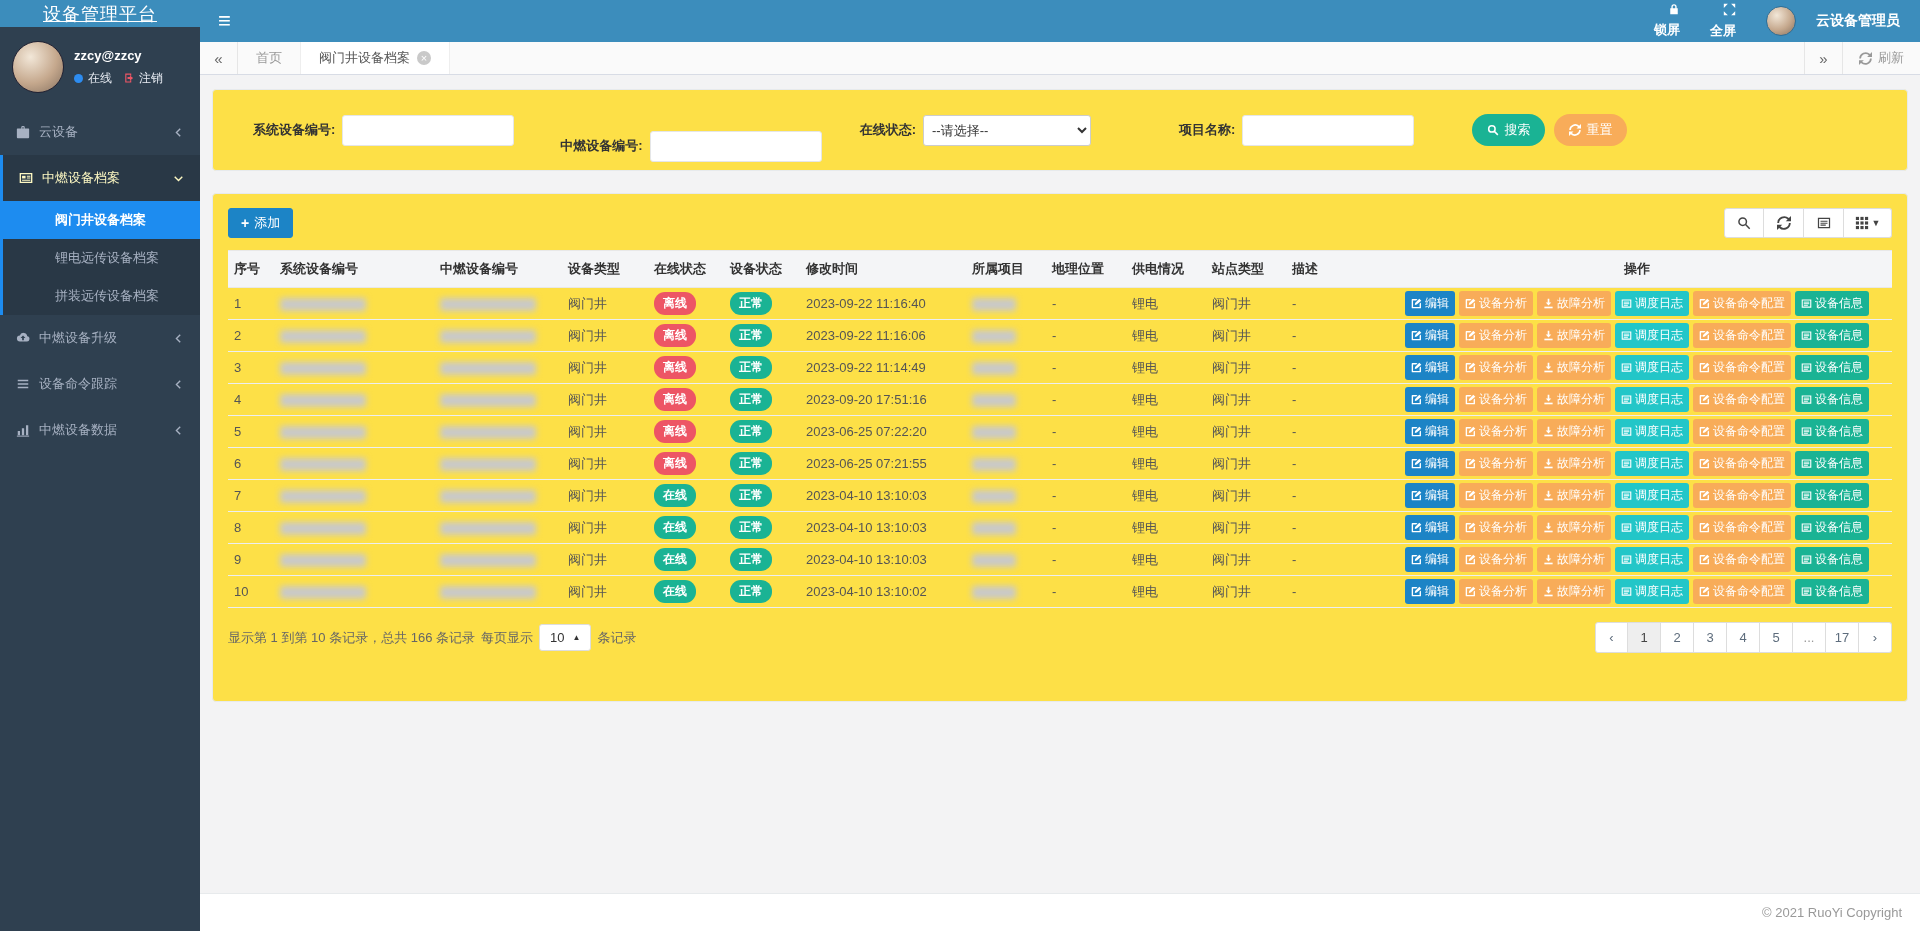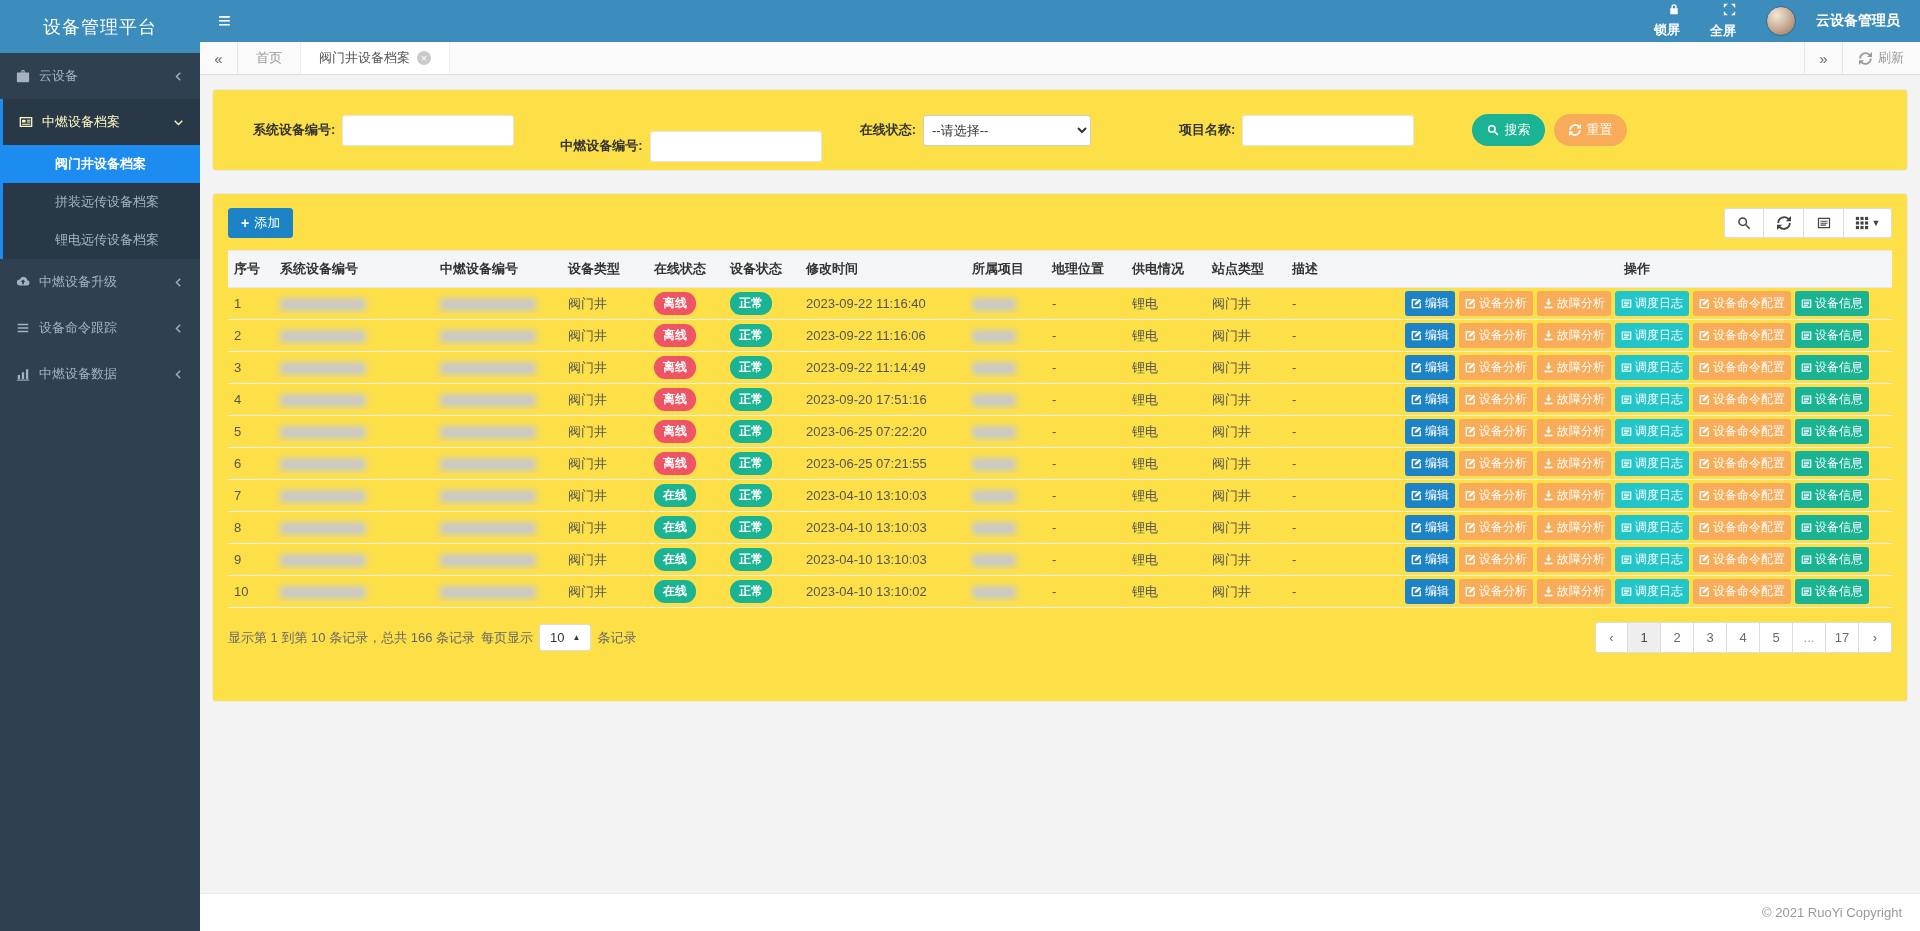--- a/index.html
+++ b/index.html
@@ -9,7 +9,7 @@
 
   
   .sidebar { width:200px; min-width:200px; height:100%; background:#2f4050; display:flex; flex-direction:column; }
-  .logo { height:53px; background:#3c8dbc; color:#fff; font-size:18px; letter-spacing:1px; display:flex; align-items:center; justify-content:center; }
+  .logo { height:27px; background:#3c8dbc; color:#fff; font-size:18px; letter-spacing:1px; display:flex; align-items:center; justify-content:center;text-decoration:underline; }
   .user-panel { display:flex; align-items:center; padding:14px 10px 16px 12px; gap:10px; }
   .avatar-lg { width:52px; height:52px; border-radius:50%; background:radial-gradient(circle at 35% 30%, #f2e7d8, #c5a88d 55%, #84705f); border:1px solid #223; }
   .user-name { color:#fff; font-weight:bold; font-size:13px; margin-bottom:7px; }

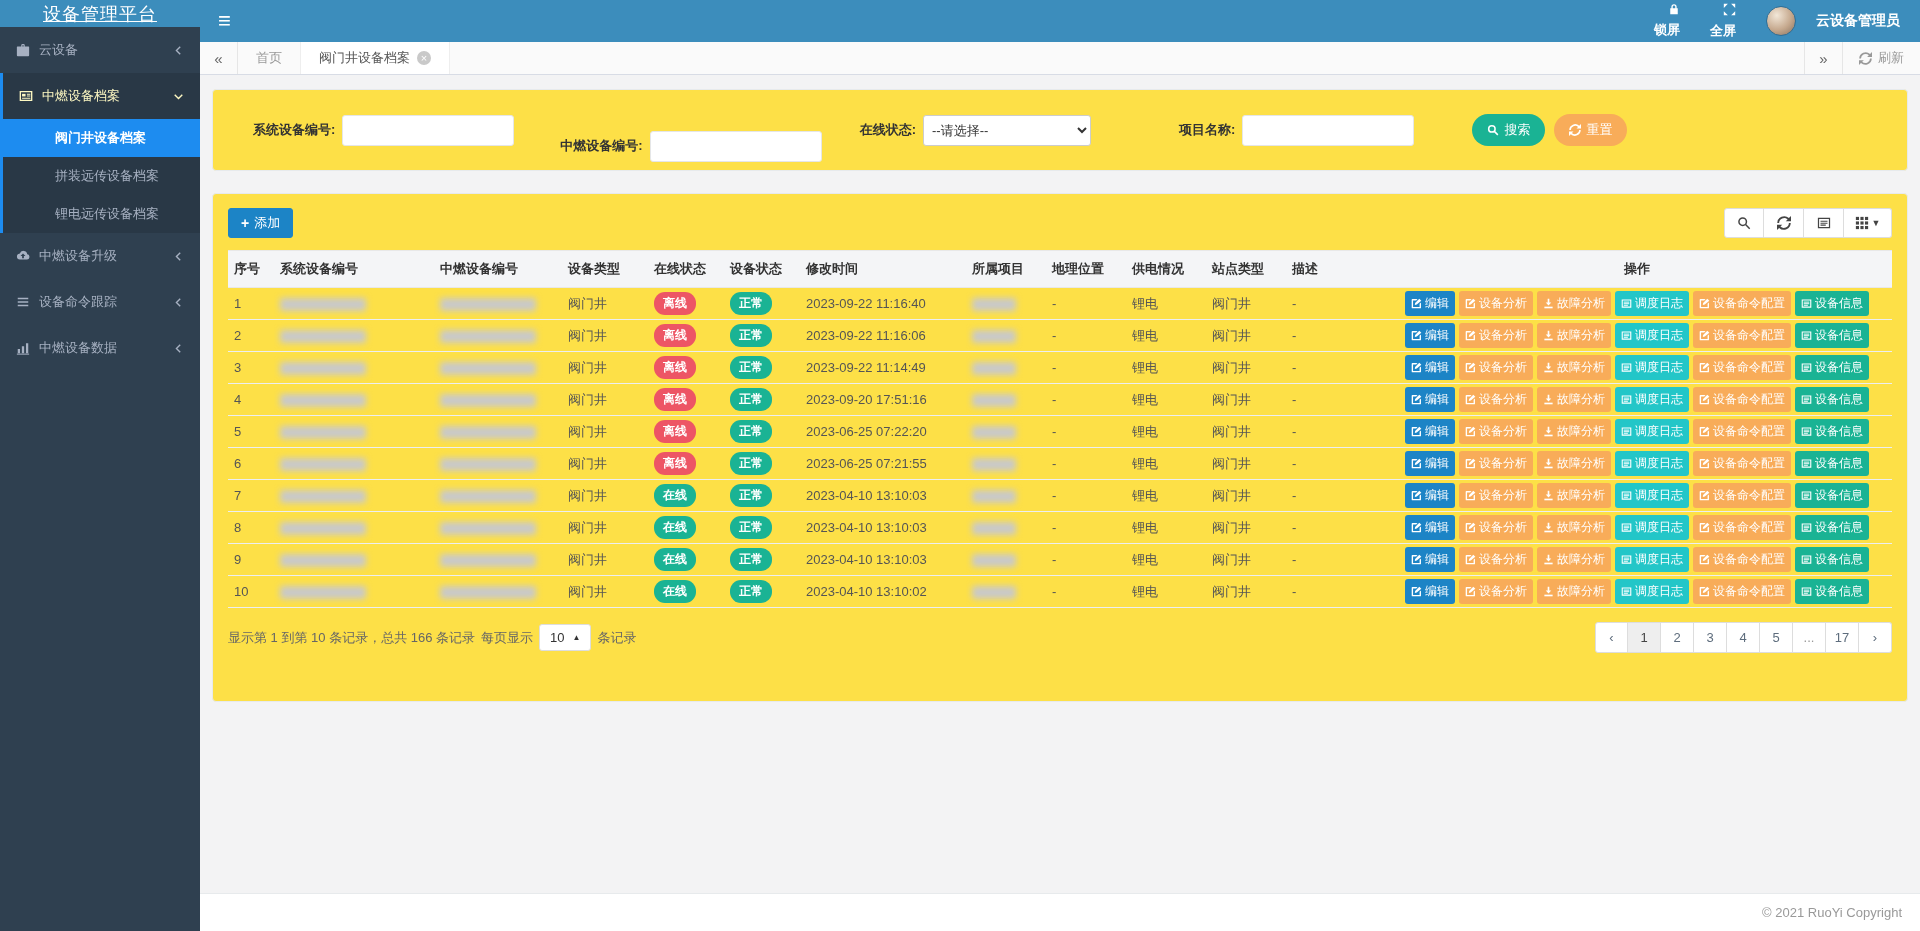--- a/index.html
+++ b/index.html
@@ -106,6 +106,23 @@
   <aside class="sidebar">
     <div class="logo">设备管理平台</div>
 
+    <div class="user-panel">
+      <div class="avatar-lg"></div>
+      <div>
+        <div class="user-name">zzcy@zzcy</div>
+        <div class="user-status">
+          <span class="dot"></span>
+          <span>在线</span>
+          <span class="logout">
+            <svg viewBox="0 0 16 16" width="12" height="12">
+                <path fill="currentColor" d="M11 2H3v12h8v-3h-1.5v1.5H4.5v-9h5V5H11V2z"></path>
+                <path fill="currentColor" d="M9.2 4.5L13.5 8l-4.3 3.5V9.2H6V6.8h3.2V4.5z"></path>
+              </svg>
+            <span>注销</span>
+          </span>
+        </div>
+      </div>
+    </div>
 
     <nav class="menu">
       <div class="menu-item">

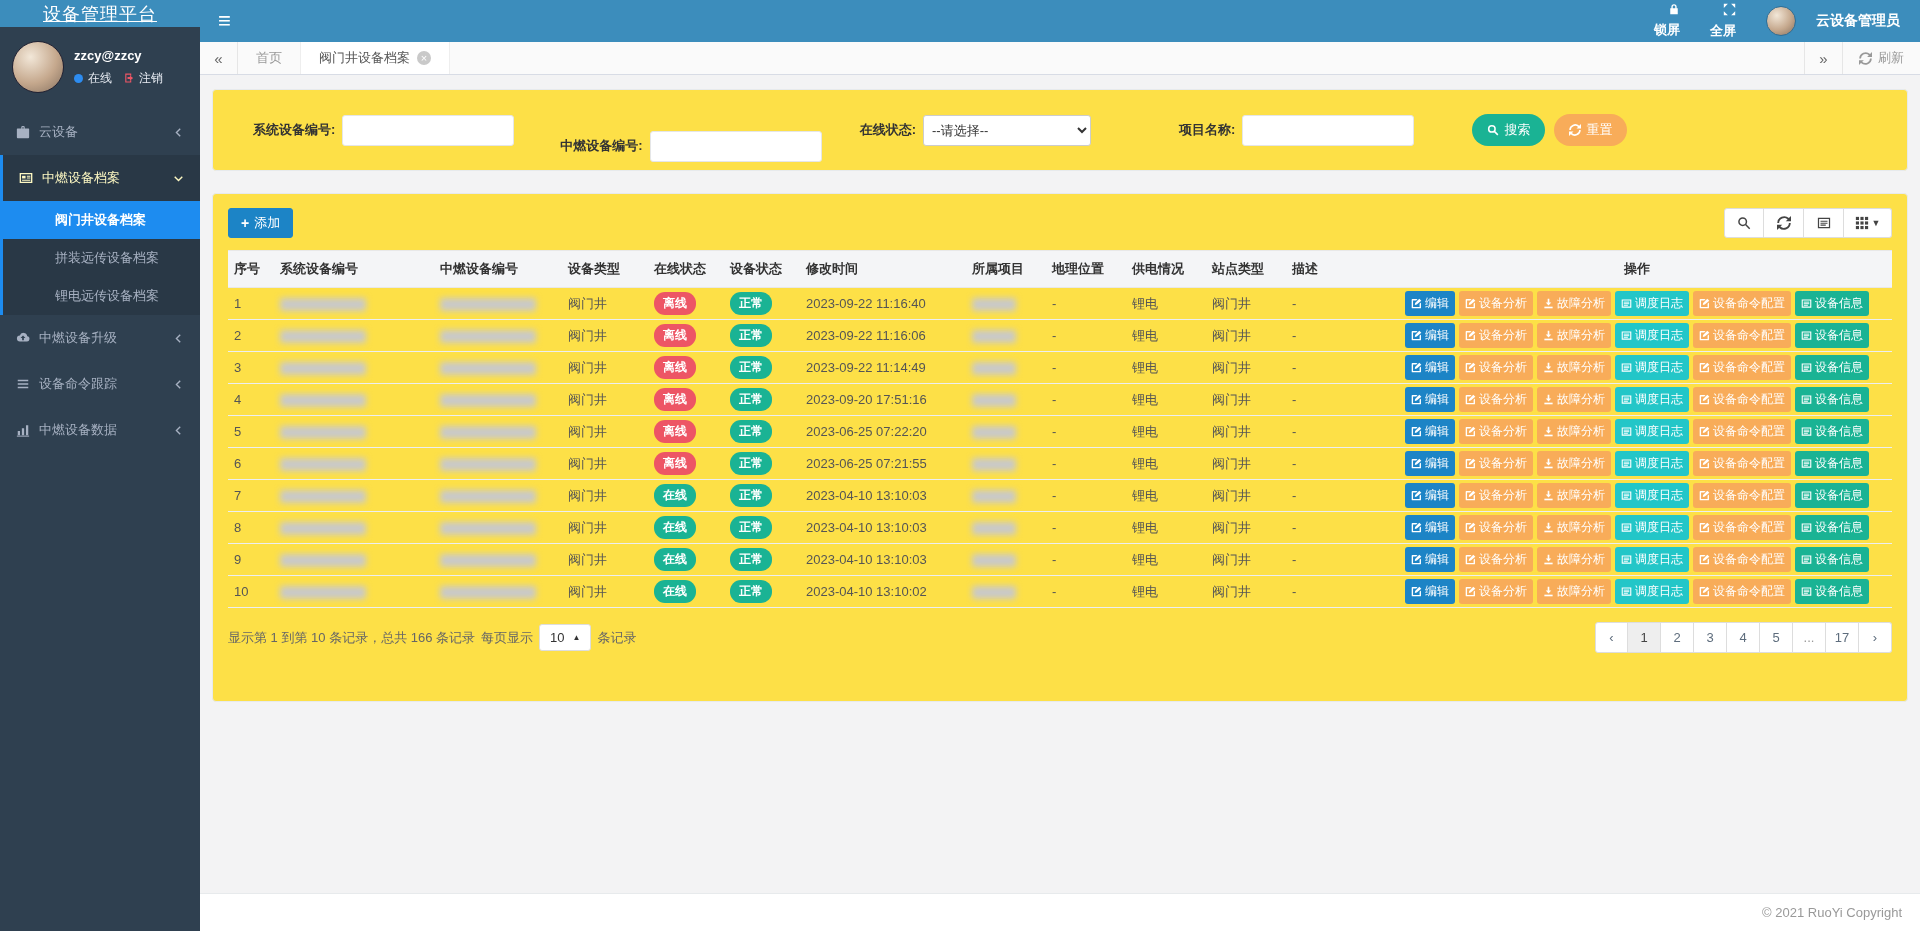--- a/index.html
+++ b/index.html
@@ -149,8 +149,8 @@
         </div>
         <div class="submenu">
           <div class="submenu-item active">阀门井设备档案</div>
+          <div class="submenu-item">锂电远传设备档案</div>
           <div class="submenu-item">拼装远传设备档案</div>
-          <div class="submenu-item">锂电远传设备档案</div>
         </div>
       </div>
 

